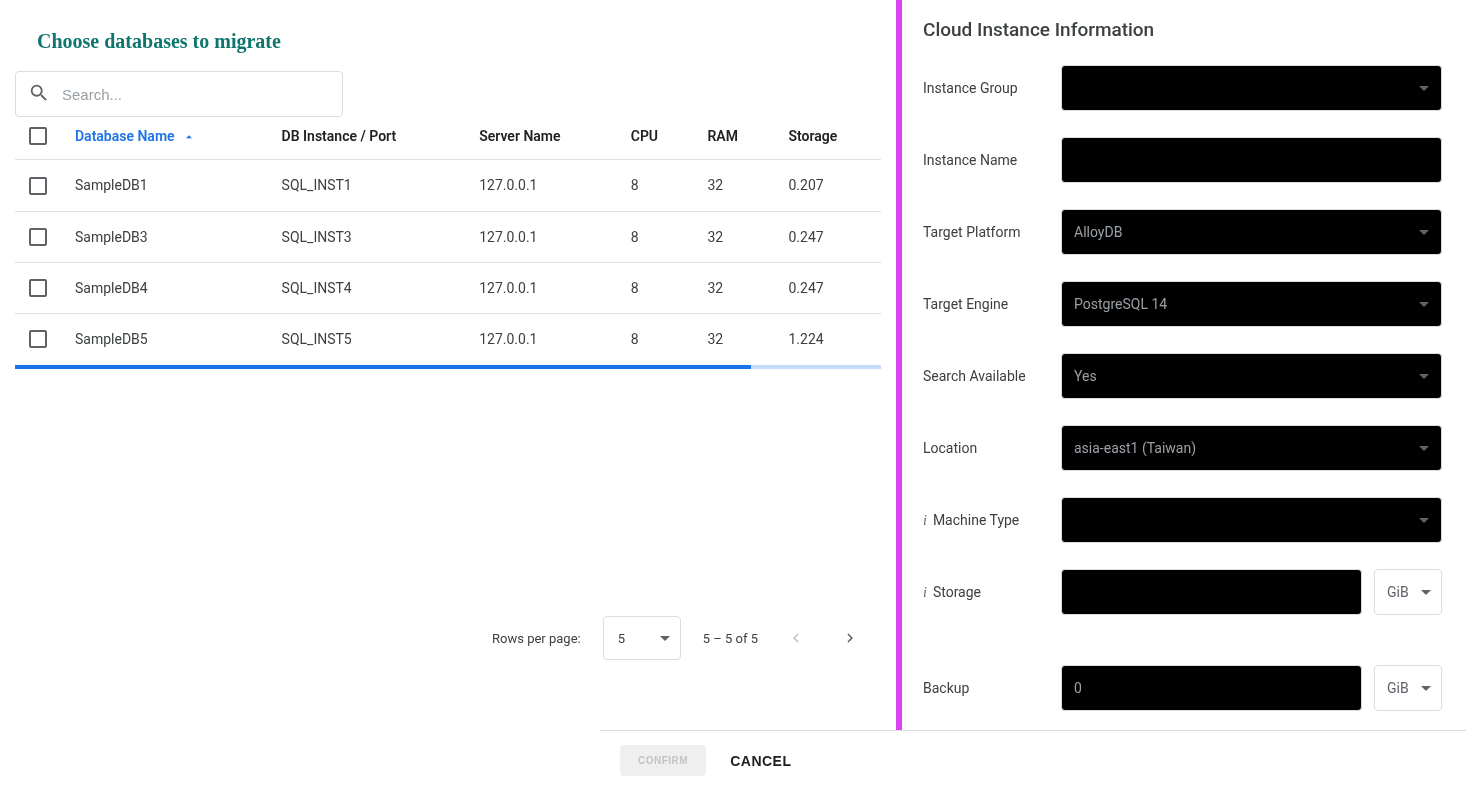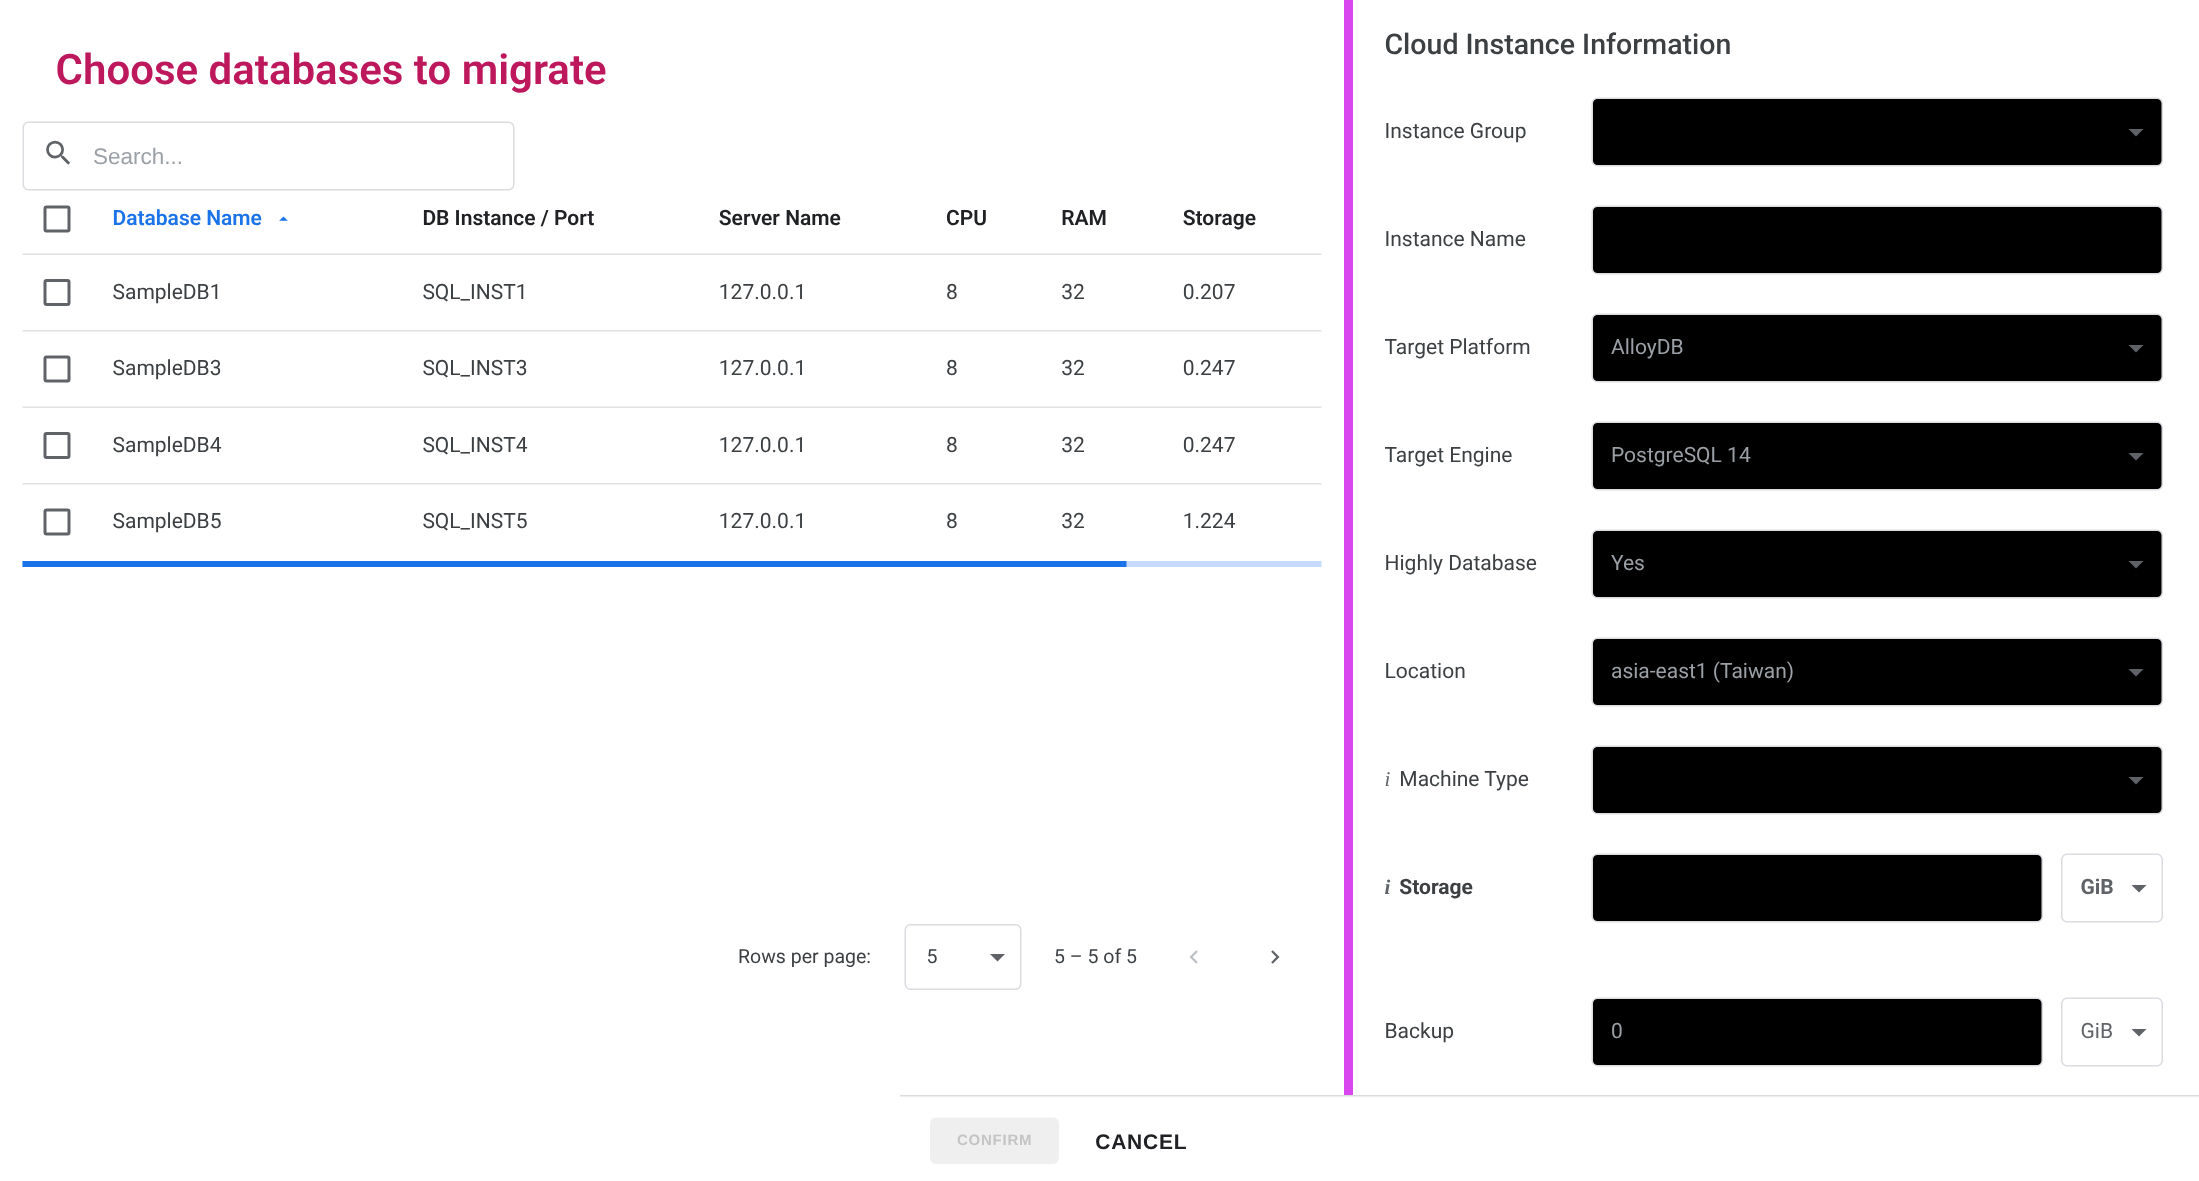--- a/index.html
+++ b/index.html
@@ -28,10 +28,11 @@
       padding: 18px 24px 0 21px;
     }
     .left-title {
-      font-size: 28px;
+      font-size: 20px;
       font-weight: 600;
       margin: 0 0 18px 22px;
-      color: #be185d;
+      color: #0f766e;
+      font-family: Liberation Serif, serif;
     }
     .search-box {
       display: flex;

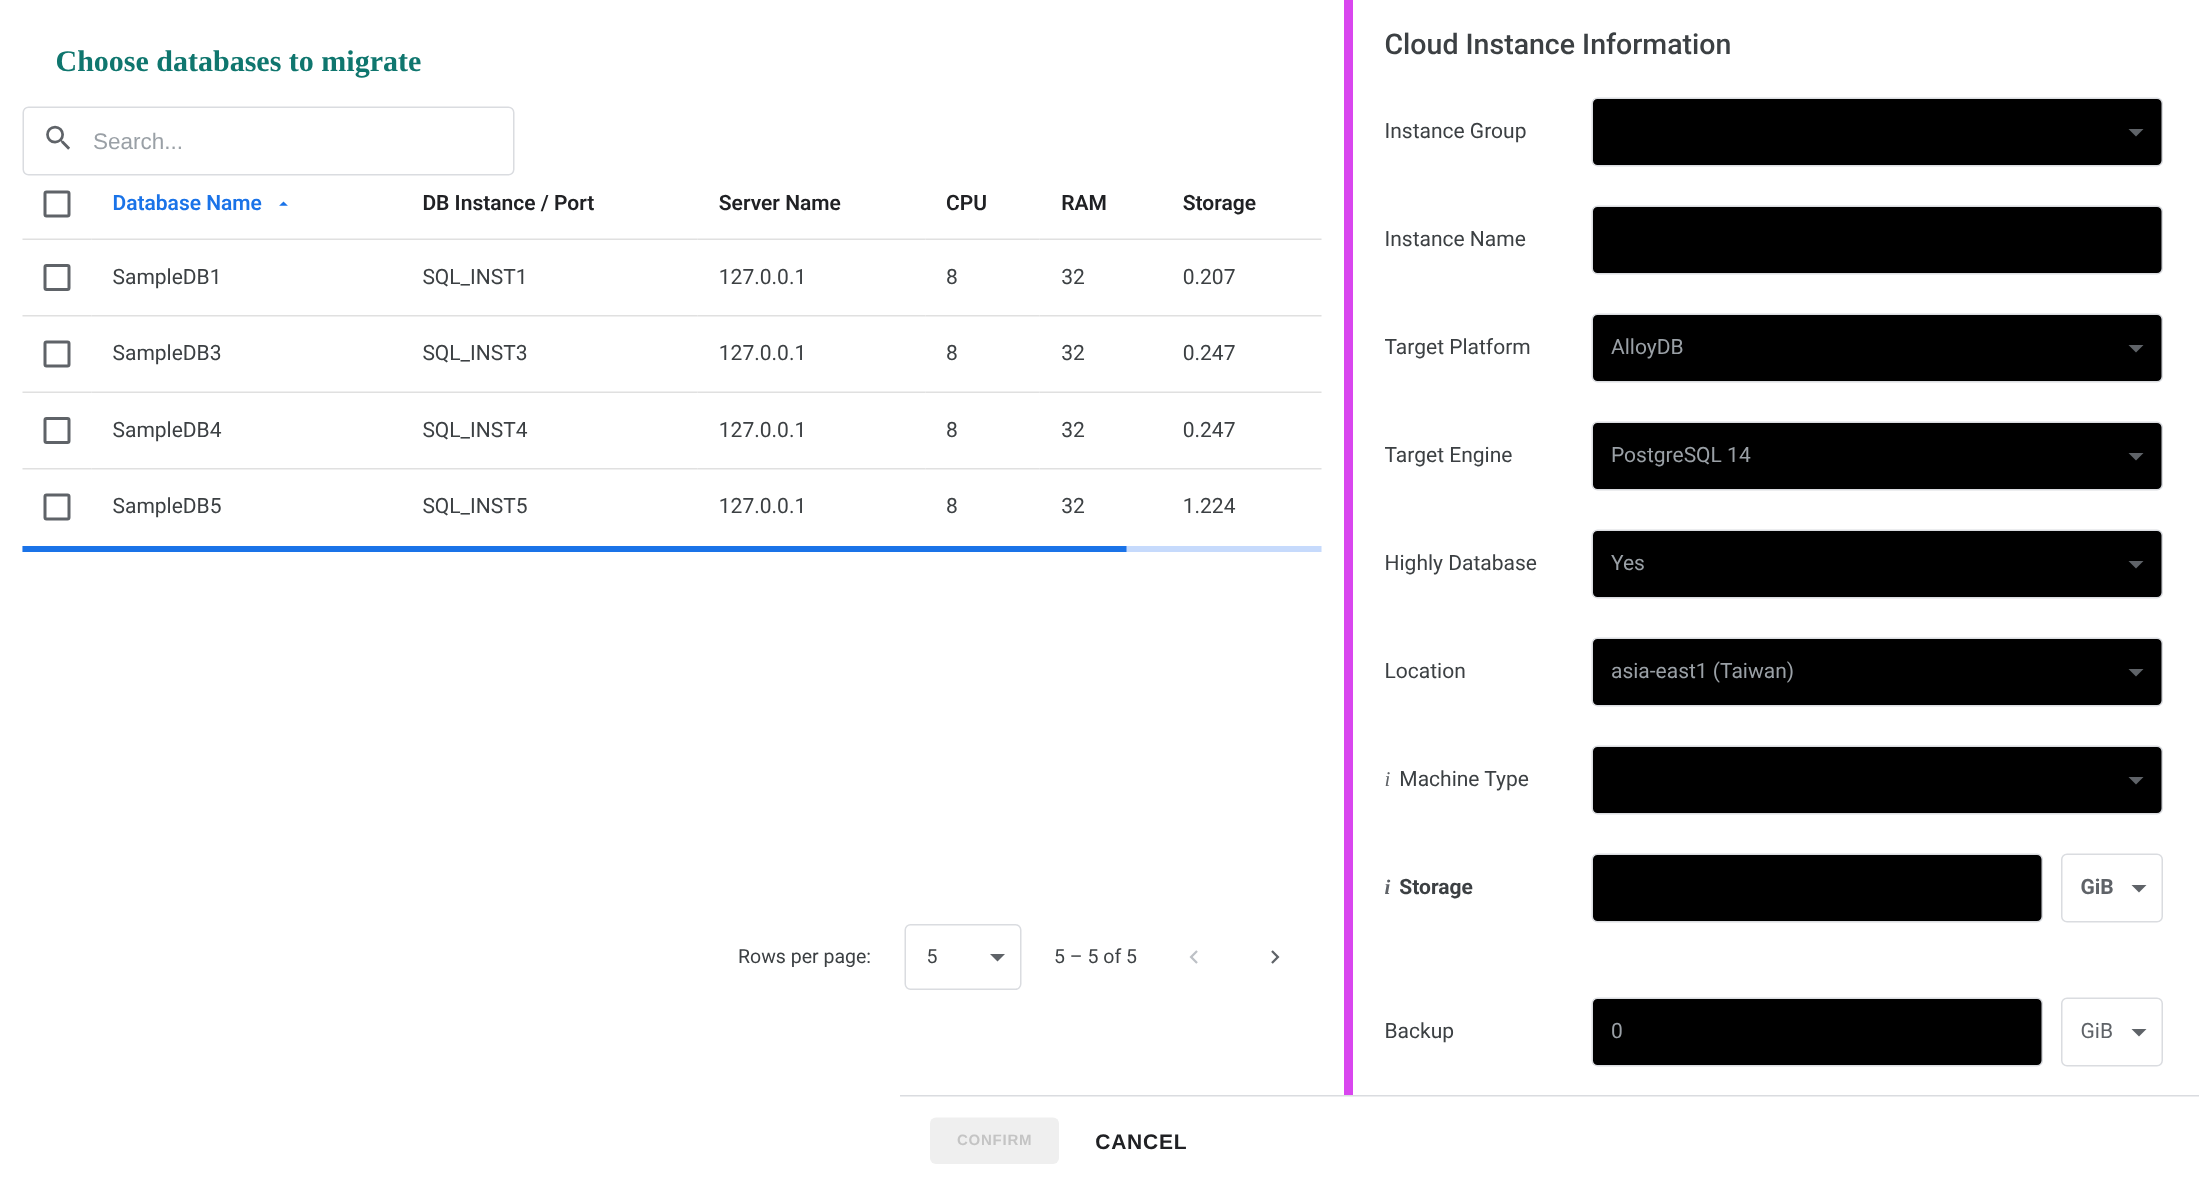--- a/index.html
+++ b/index.html
@@ -403,7 +403,7 @@
     </div>
 
     <div class="form-row">
-      <div class="form-label">Highly Database</div>
+      <div class="form-label">Search Available</div>
       <div class="form-control-wrap">
         <div class="select-input placeholder">
           <span>Yes</span>

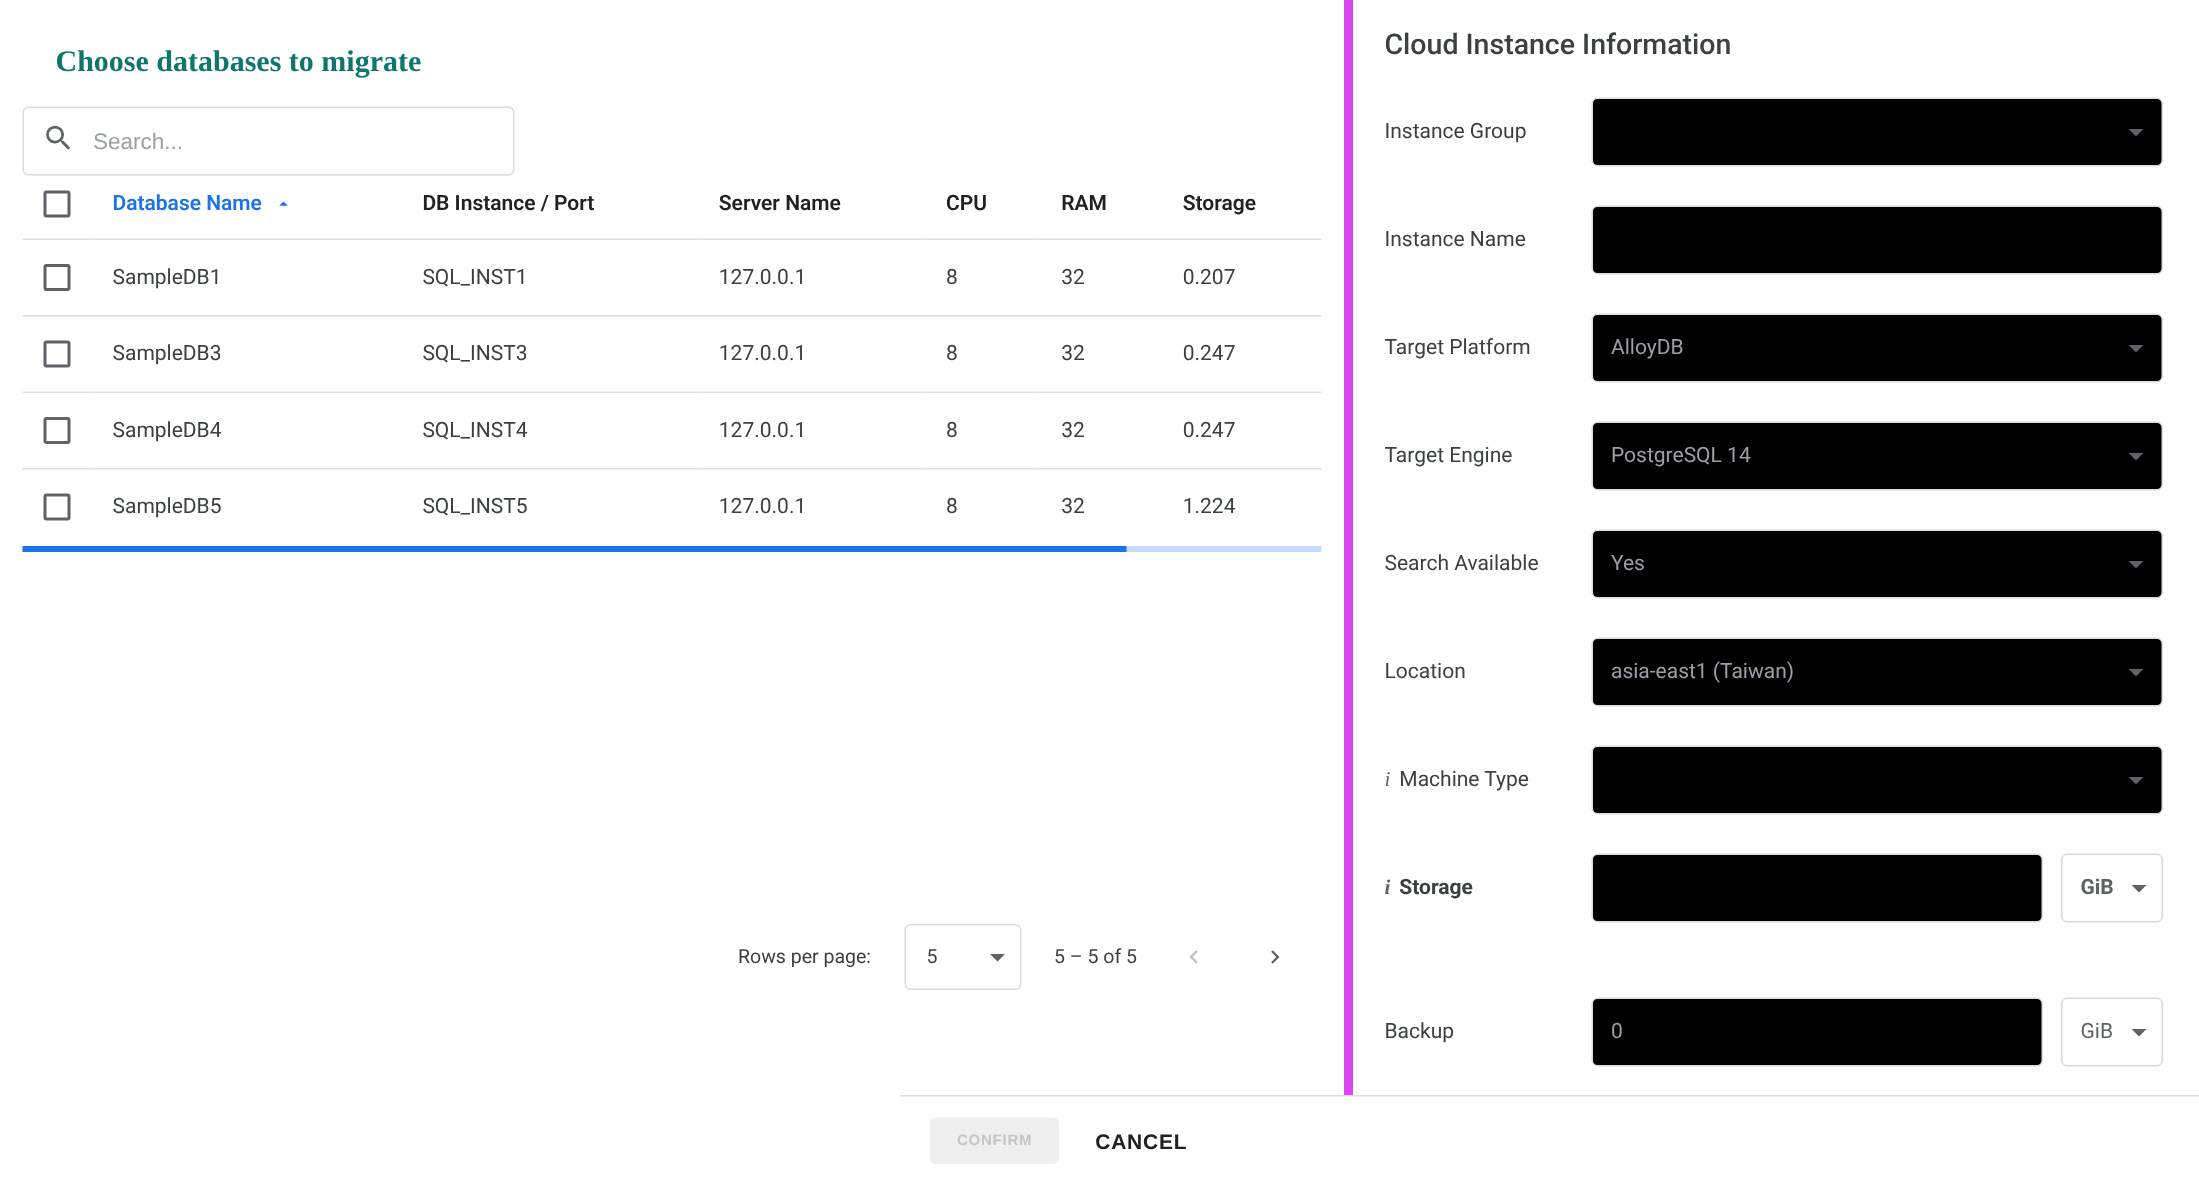--- a/index.html
+++ b/index.html
@@ -176,7 +176,6 @@
     }
     .form-row.big-gap {
       margin-bottom: 50px;
-      font-weight: bold;
     }
     .form-label {
       width: 138px;

